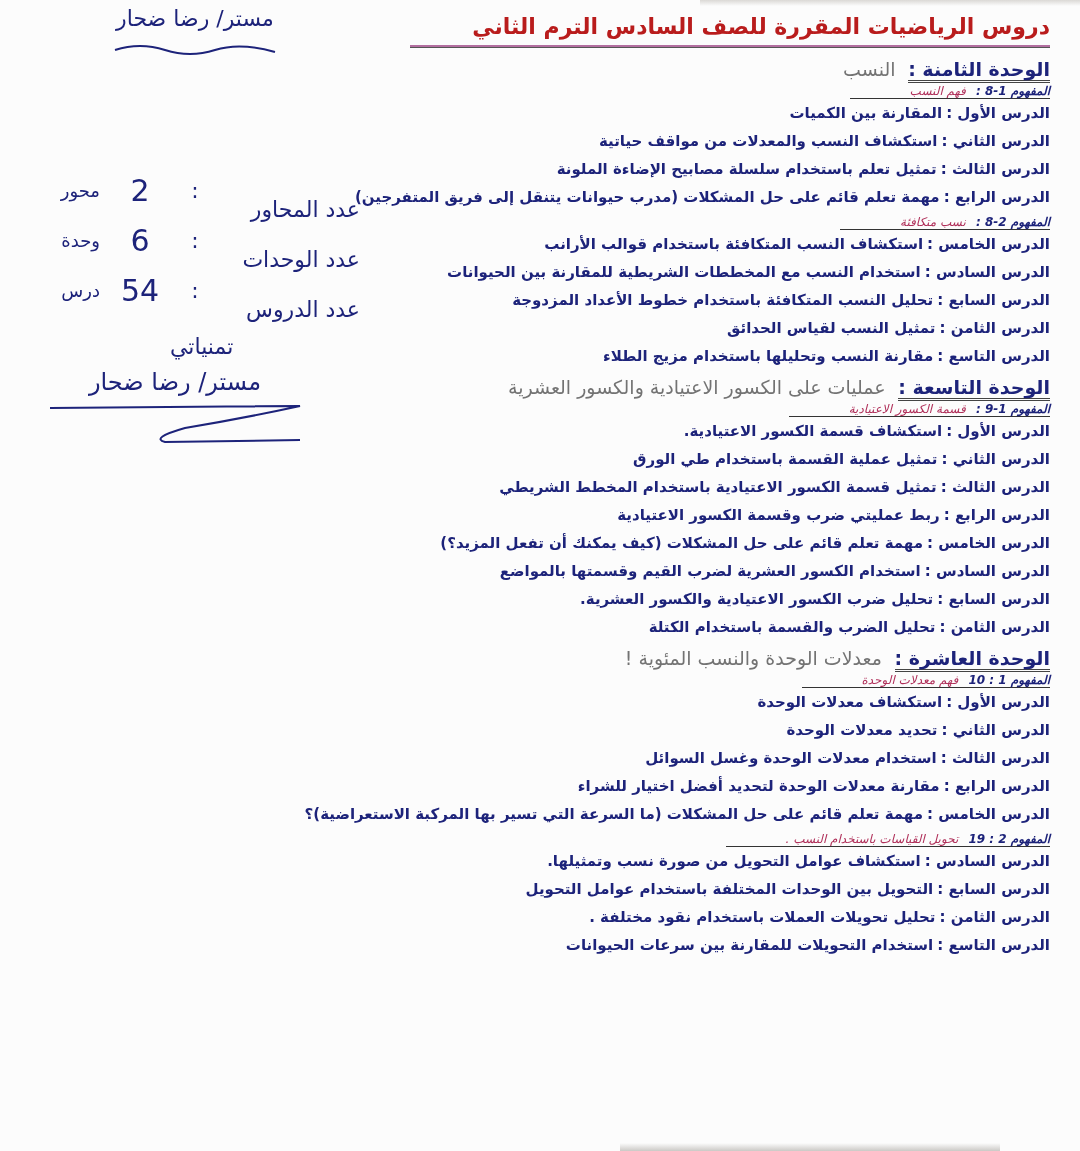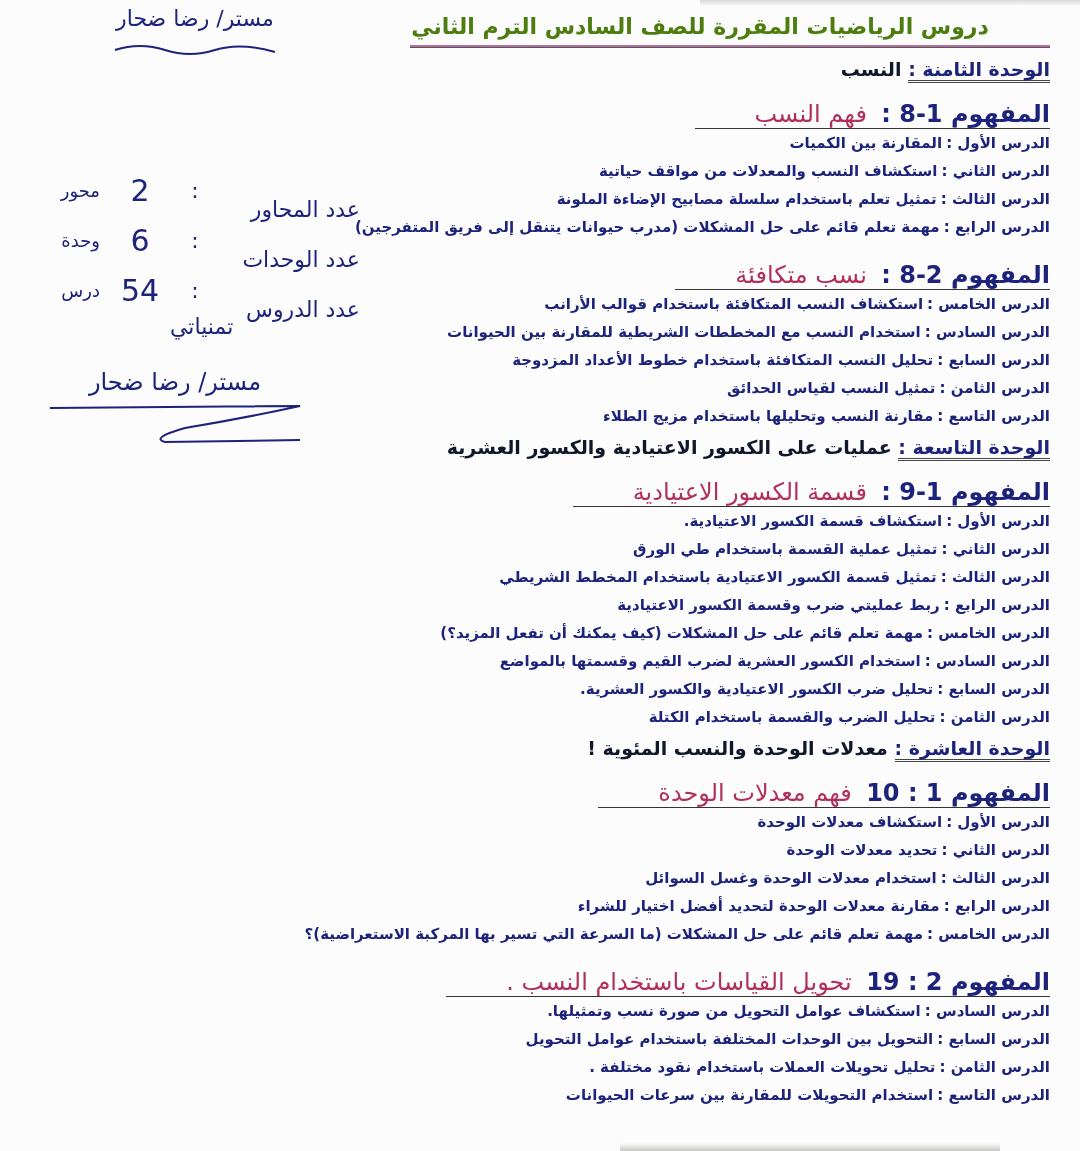--- a/index.html
+++ b/index.html
@@ -27,7 +27,7 @@
 
   
   .main { position: absolute; right: 30px; top: 14px; width: 700px; direction: rtl; }
-  .title { font-size: 22px; font-weight: bold; color: #4d7c0f; text-align: center; padding-right: 0; }
+  .title { font-size: 22px; font-weight: bold; color: #b91c1c; text-align: right; padding-right: 0; }
   .title-rule { height: 0; border-top: 2px solid #b36fa0; border-bottom: 1px solid #555; margin: 6px 0 10px 0; width: 640px; margin-right: 0; }
   .unit-head { font-size: 19px; font-weight: bold; color: #1d237a; margin-top: 6px; }
   .unit-head .u-label { border-bottom: 3px double #444; }

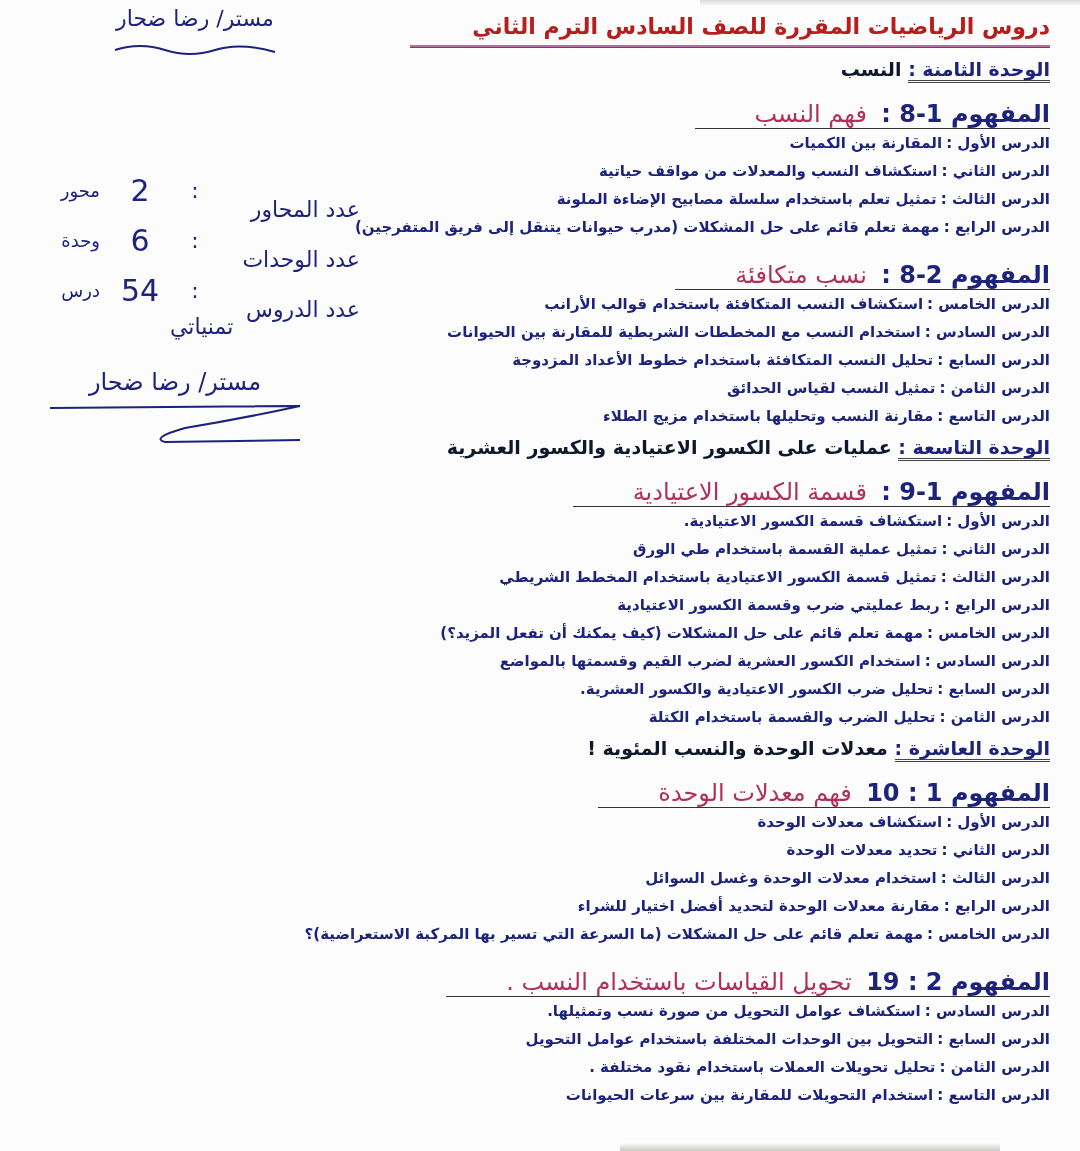--- a/index.html
+++ b/index.html
@@ -31,7 +31,7 @@
   .title-rule { height: 0; border-top: 2px solid #b36fa0; border-bottom: 1px solid #555; margin: 6px 0 10px 0; width: 640px; margin-right: 0; }
   .unit-head { font-size: 19px; font-weight: bold; color: #1d237a; margin-top: 6px; }
   .unit-head .u-label { border-bottom: 3px double #444; }
-  .unit-head .u-sub { font-weight: bold; color: #0f172a; }
+  .unit-head .u-sub { font-weight: normal; color: #737373; margin-right: 6px; }
   .concept { font-size: 24px; font-weight: bold; color: #1d237a; margin-top: 20px; display: inline-block; border-bottom: 1.5px solid #333; padding-left: 60px; }
   .concept .c-sub { font-weight: normal; color: #b0305a; margin-right: 6px; }
   .lesson { font-size: 15px; color: #1d237a; height: 28px; line-height: 28px; white-space: nowrap; font-weight: bold; }

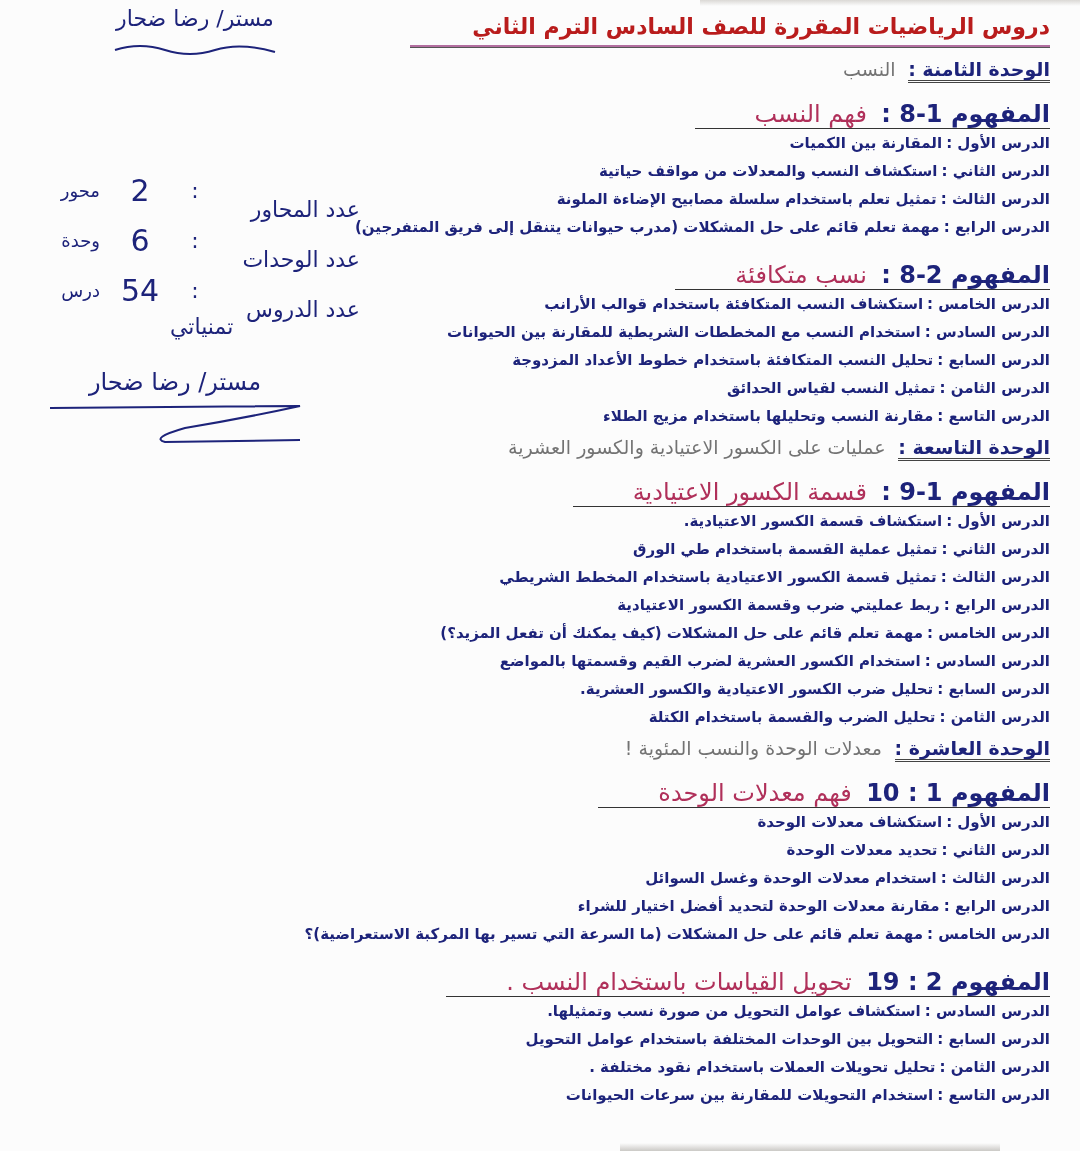--- a/index.html
+++ b/index.html
@@ -32,7 +32,7 @@
   .unit-head { font-size: 19px; font-weight: bold; color: #1d237a; margin-top: 6px; }
   .unit-head .u-label { border-bottom: 3px double #444; }
   .unit-head .u-sub { font-weight: normal; color: #737373; margin-right: 6px; }
-  .concept { font-size: 24px; font-weight: bold; color: #1d237a; margin-top: 20px; display: inline-block; border-bottom: 1.5px solid #333; padding-left: 60px; }
+  .concept { font-size: 12px; font-weight: bold; color: #1d237a; margin-top: 4px; display: inline-block; border-bottom: 1.5px solid #333; padding-left: 60px; font-style: italic; }
   .concept .c-sub { font-weight: normal; color: #b0305a; margin-right: 6px; }
   .lesson { font-size: 15px; color: #1d237a; height: 28px; line-height: 28px; white-space: nowrap; font-weight: bold; }
   .lesson .l-num { }

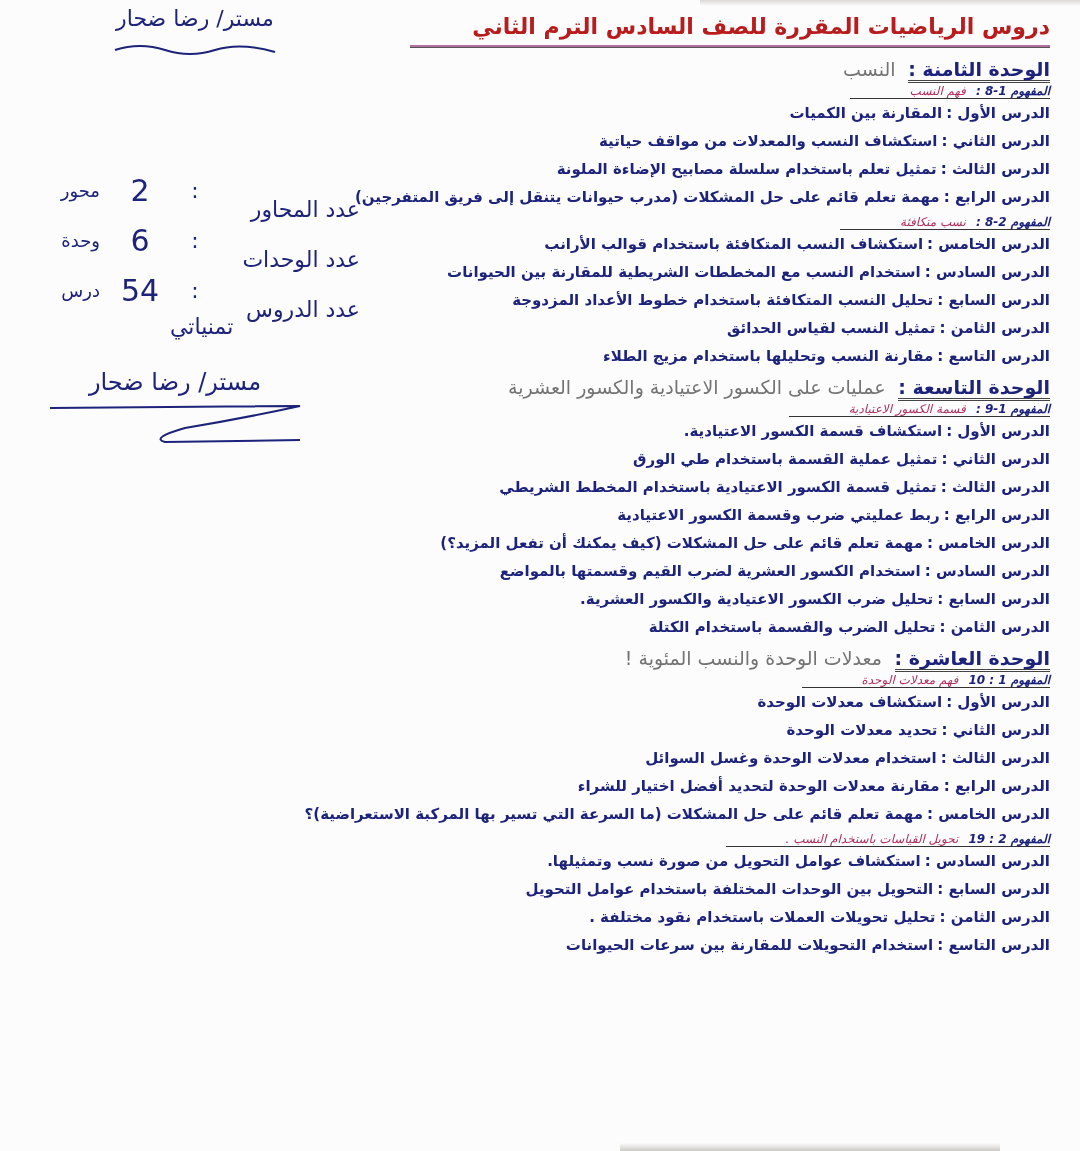--- a/index.html
+++ b/index.html
@@ -21,7 +21,7 @@
   .stat-colon { width: 30px; text-align: center; }
   .stat-num { width: 80px; text-align: center; font-size: 30px; direction: ltr; }
   .stat-unit { width: 60px; text-align: right; font-size: 18px; }
-  .thanks { position: absolute; left: 170px; top: 314px; font-size: 22px; color: #1d237a; direction: rtl; text-align: center; }
+  .thanks { position: absolute; left: 170px; top: 334px; font-size: 22px; color: #1d237a; direction: rtl; text-align: center; }
   .author-bottom { position: absolute; left: 50px; top: 368px; width: 250px; text-align: center; font-size: 24px; color: #1d237a; direction: rtl; }
   .flourish { position: absolute; left: 45px; top: 400px; }
 

